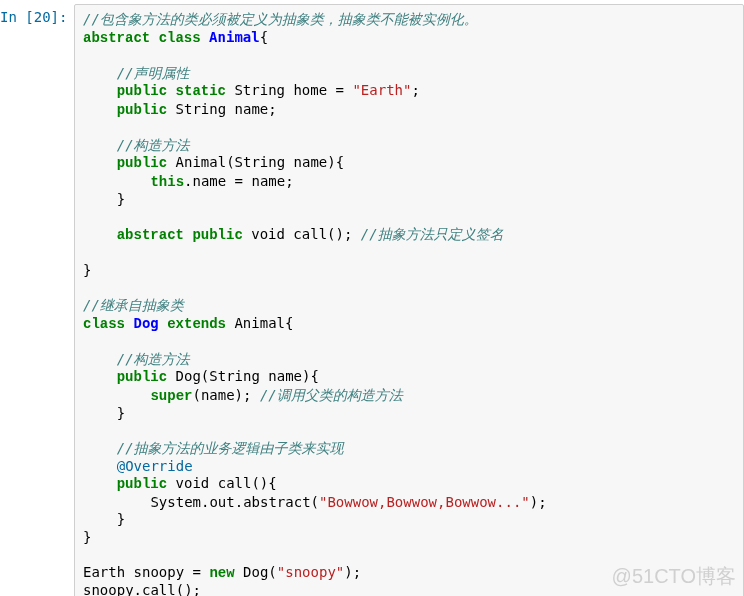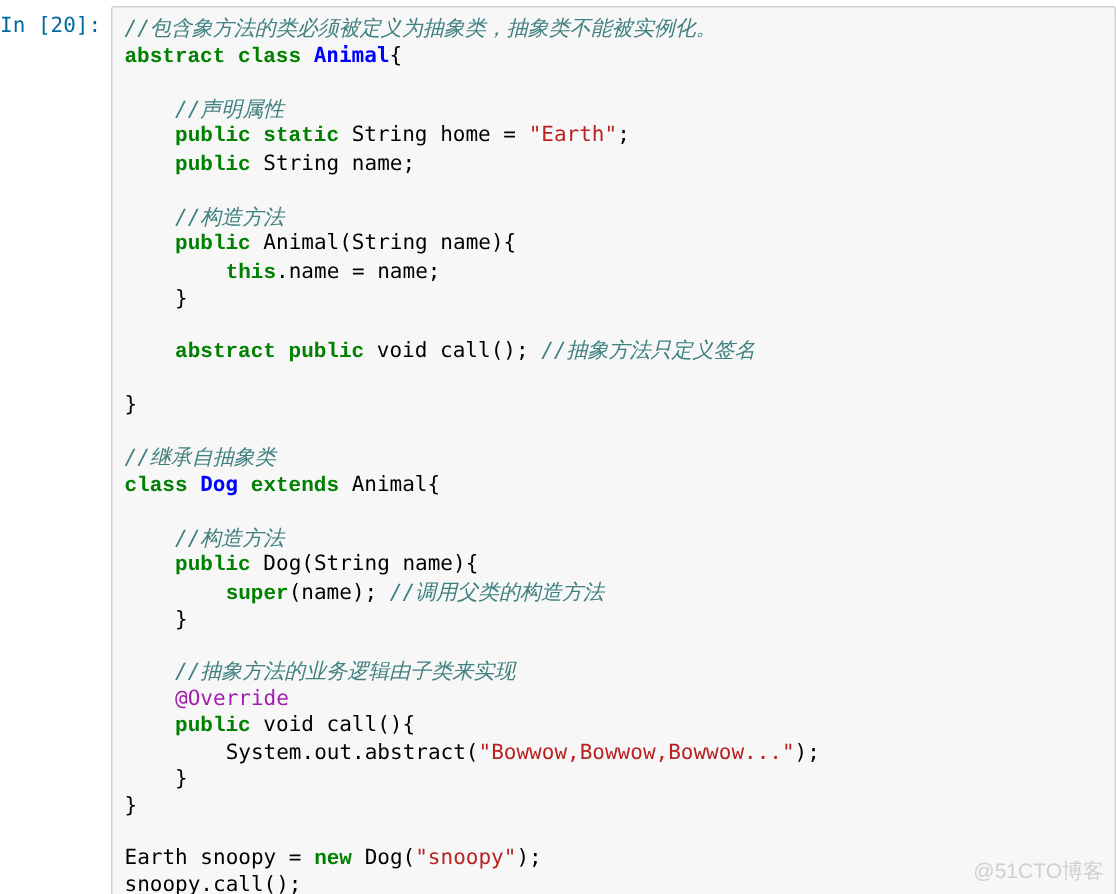--- a/index.html
+++ b/index.html
@@ -41,7 +41,7 @@
 .k { color: #008000; font-weight: bold; font-family: Liberation Mono, monospace; }
 .nc { color: #0000FF; font-weight: bold; text-align: center; }
 .s { color: #BA2121; }
-.nd { color: #a21caf; }
+.nd { color: #0369a1; }
 .output-row {
   display: flex;
 }

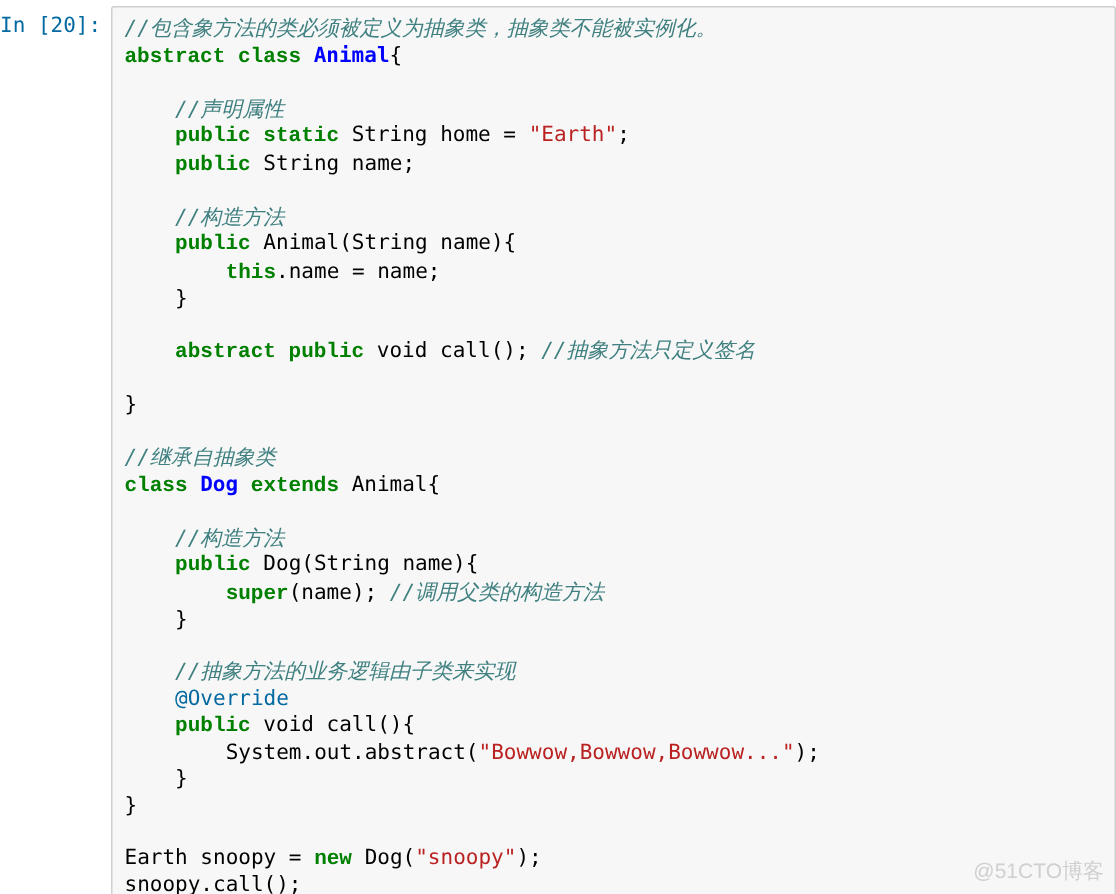--- a/index.html
+++ b/index.html
@@ -60,7 +60,7 @@
   right: 8px;
   bottom: 6px;
   color: #d0d0d0;
-  font-size: 14px;
+  font-size: 20px;
 }
 .wrap {
   position: relative;

